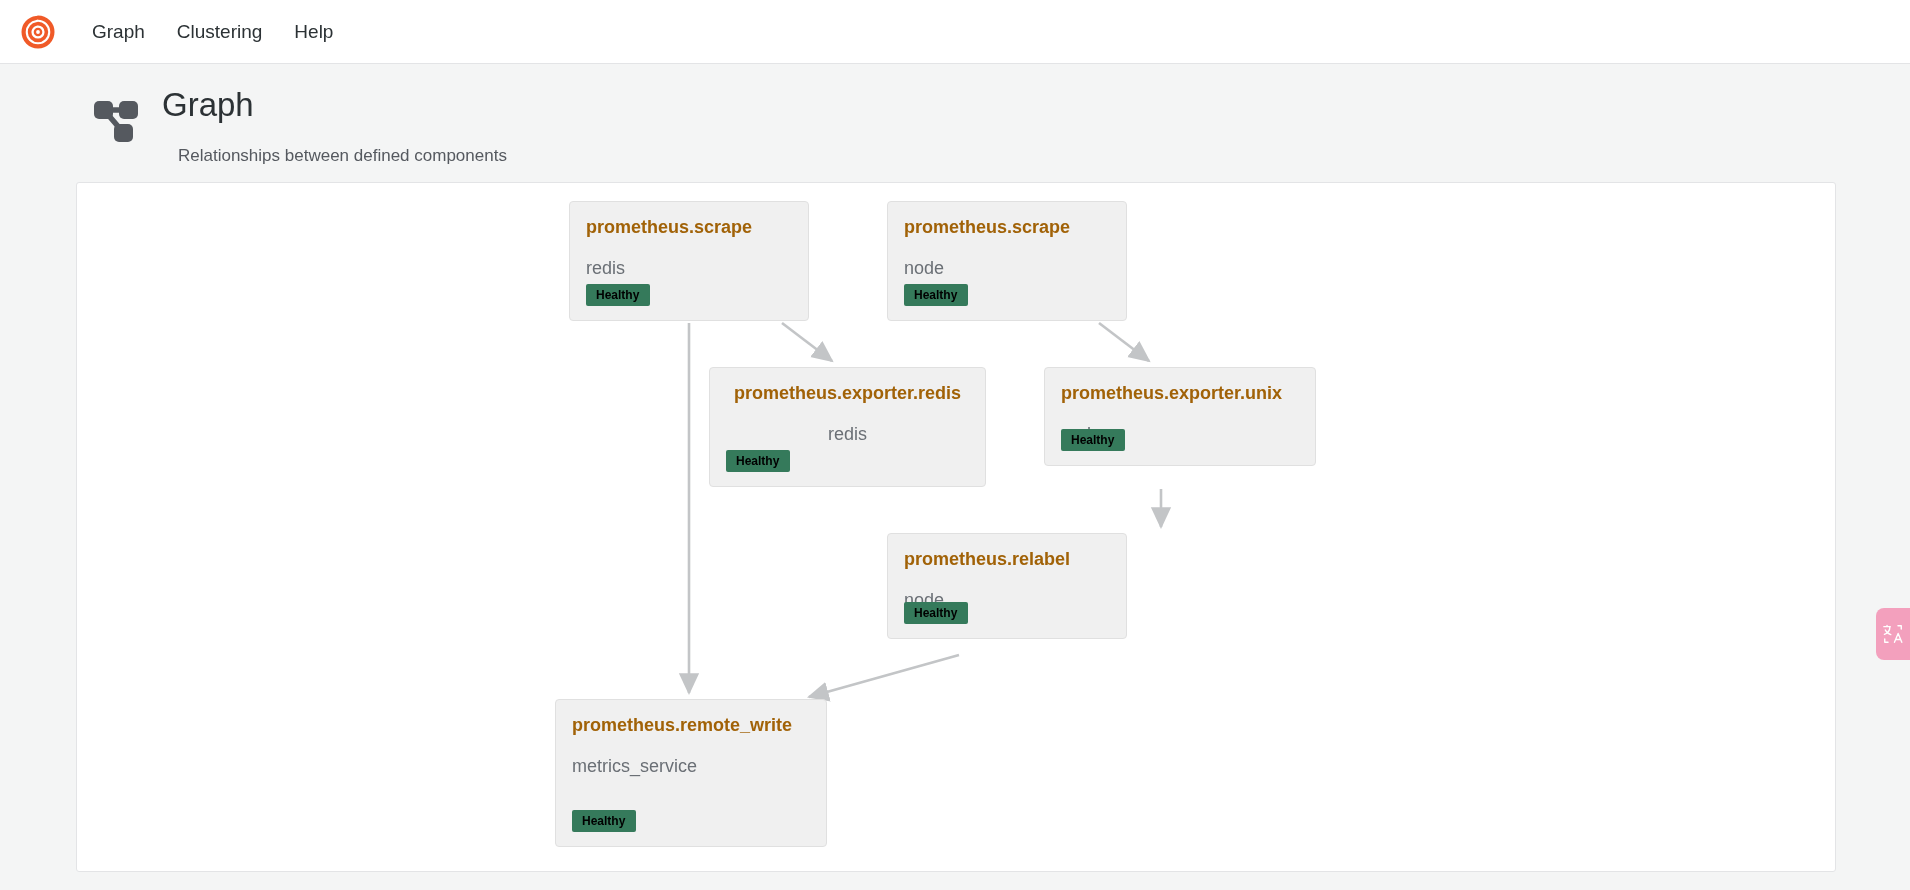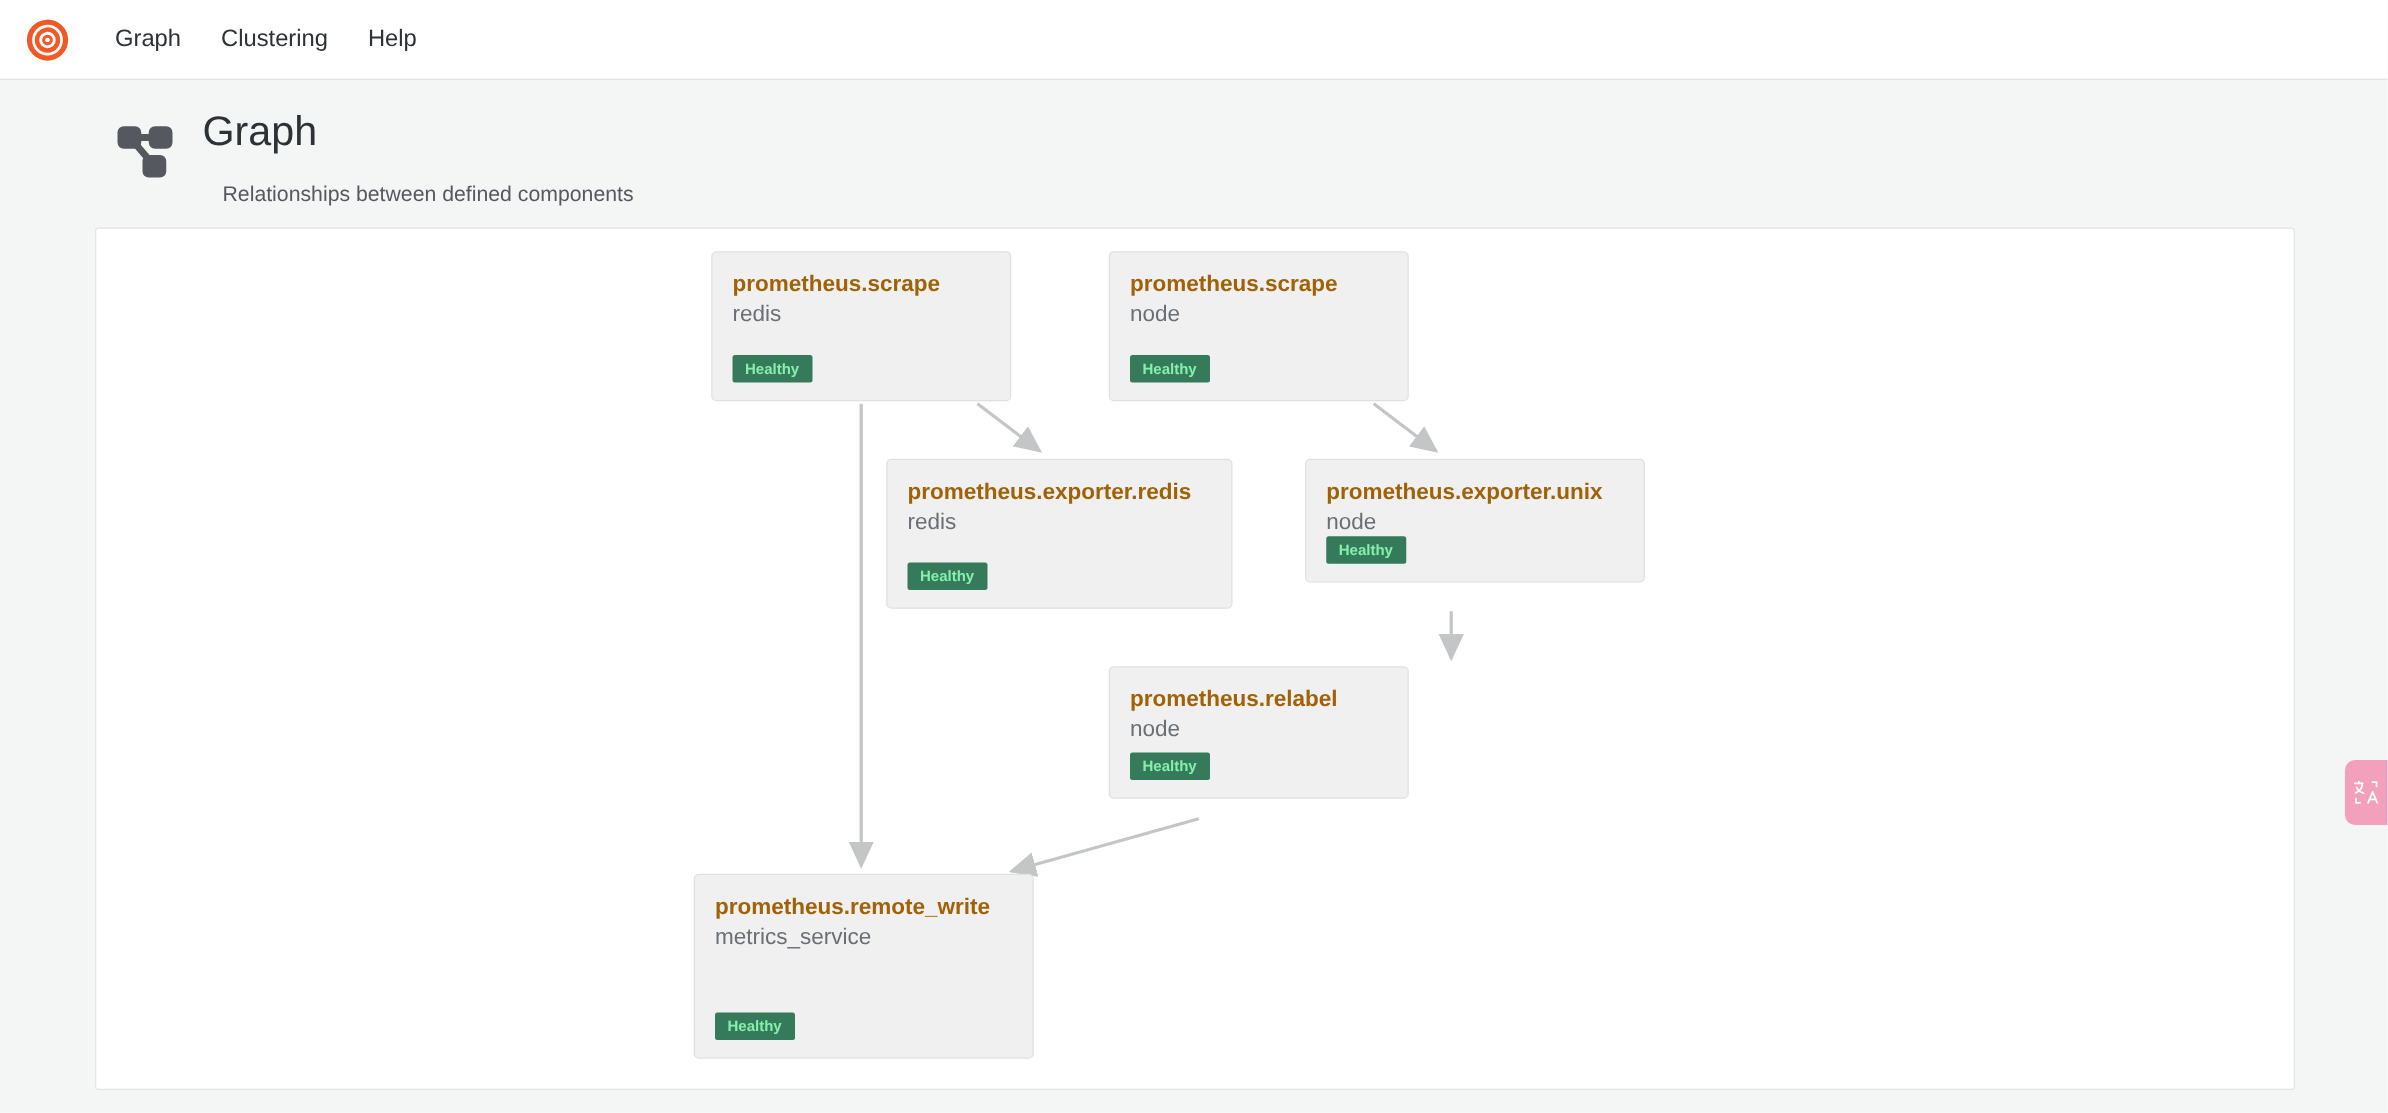--- a/index.html
+++ b/index.html
@@ -81,7 +81,7 @@
   }
   .node-subtitle {
     font-size: 18px; font-weight: 400; color: #6a6f75;
-    line-height: 1.3; margin-top: 1px; white-space: nowrap;
+    line-height: 1.3; margin-top: 18px; white-space: nowrap;
   }
   .node-badge {
     position: absolute; left: 16px; bottom: 14px;

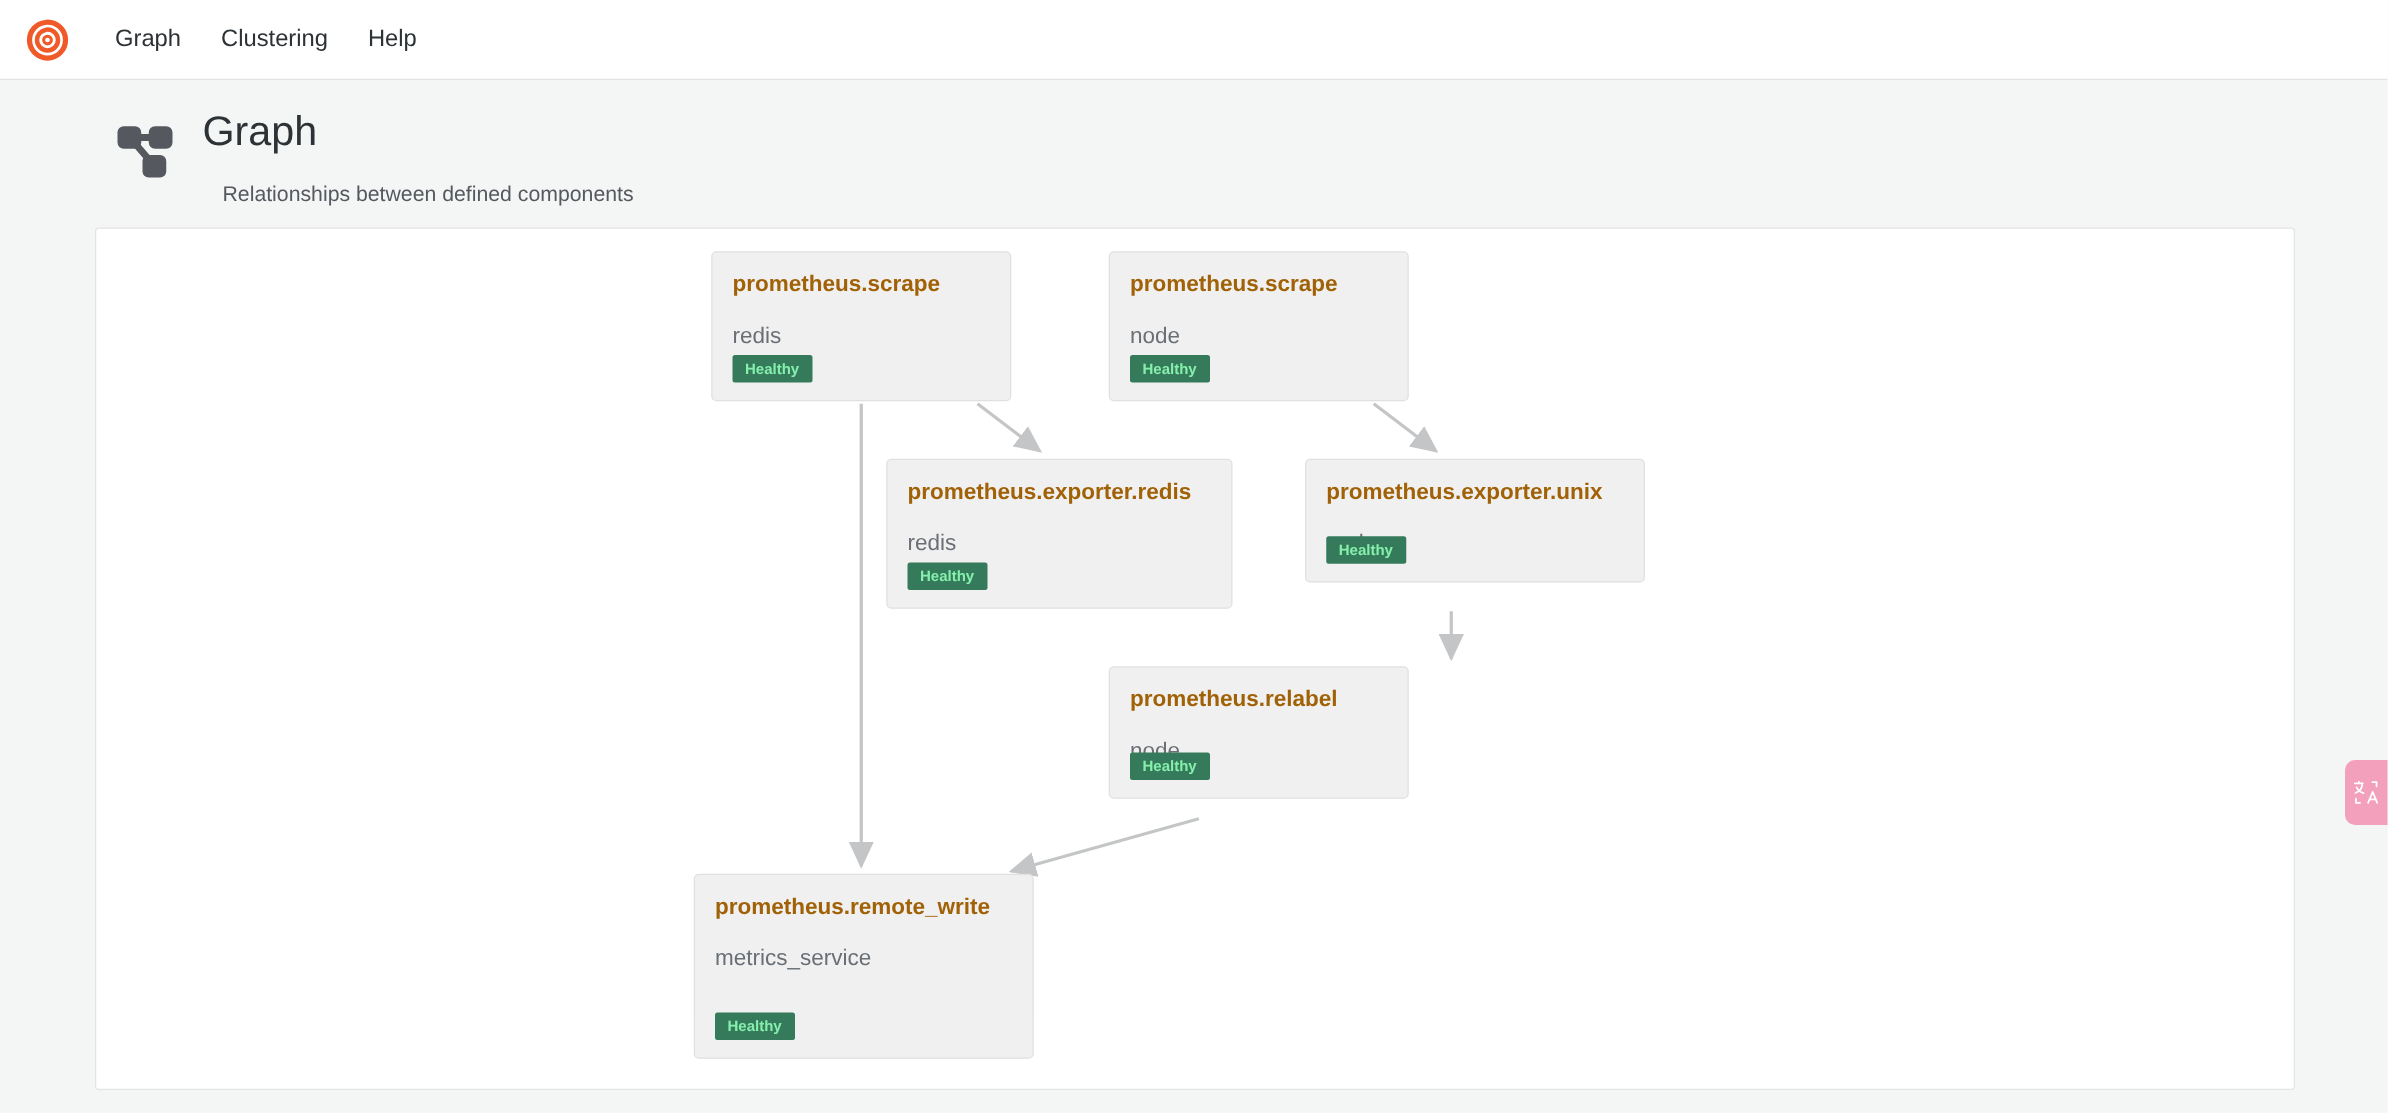--- a/index.html
+++ b/index.html
@@ -86,7 +86,7 @@
   .node-badge {
     position: absolute; left: 16px; bottom: 14px;
     background: #357a5b;
-    color: #86efac;
+    color: #000000;
     font-size: 12px; font-weight: bold;
     padding: 5px 11px 5px 10px;
     border-radius: 2px;

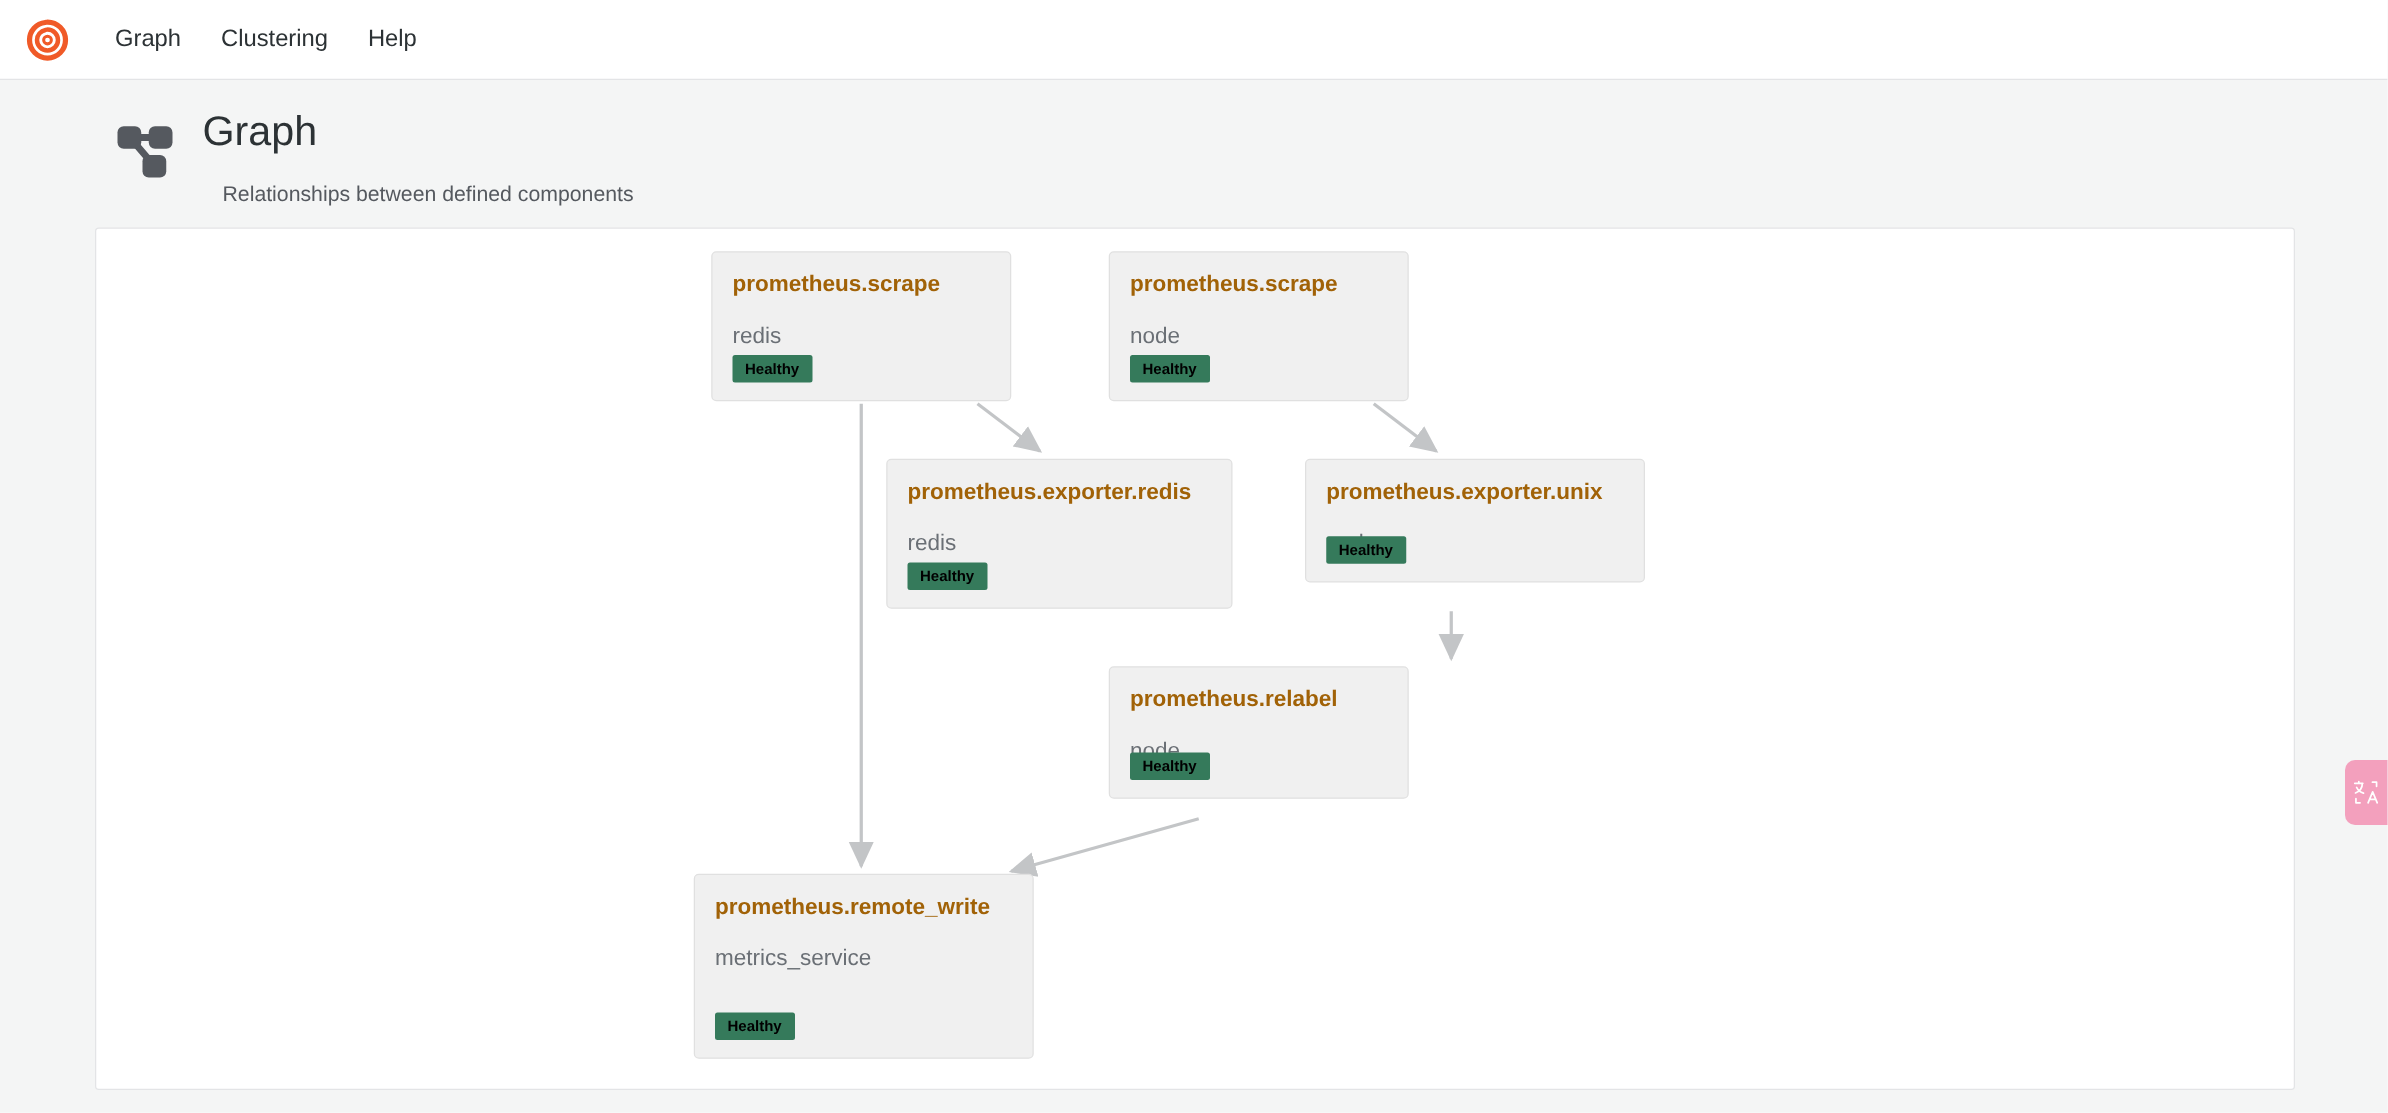--- a/index.html
+++ b/index.html
@@ -174,7 +174,7 @@
       <div class="node-badge">Healthy</div>
     </div>
 
-    <div class="node-card" style="left:632px; top:184px; width:277px; height:120px;">
+    <div class="node-card" style="left:632px; top:184px; width:277px; height:120px;text-align:center;">
       <div class="node-title">prometheus.exporter.redis</div>
       <div class="node-subtitle">redis</div>
       <div class="node-badge">Healthy</div>

